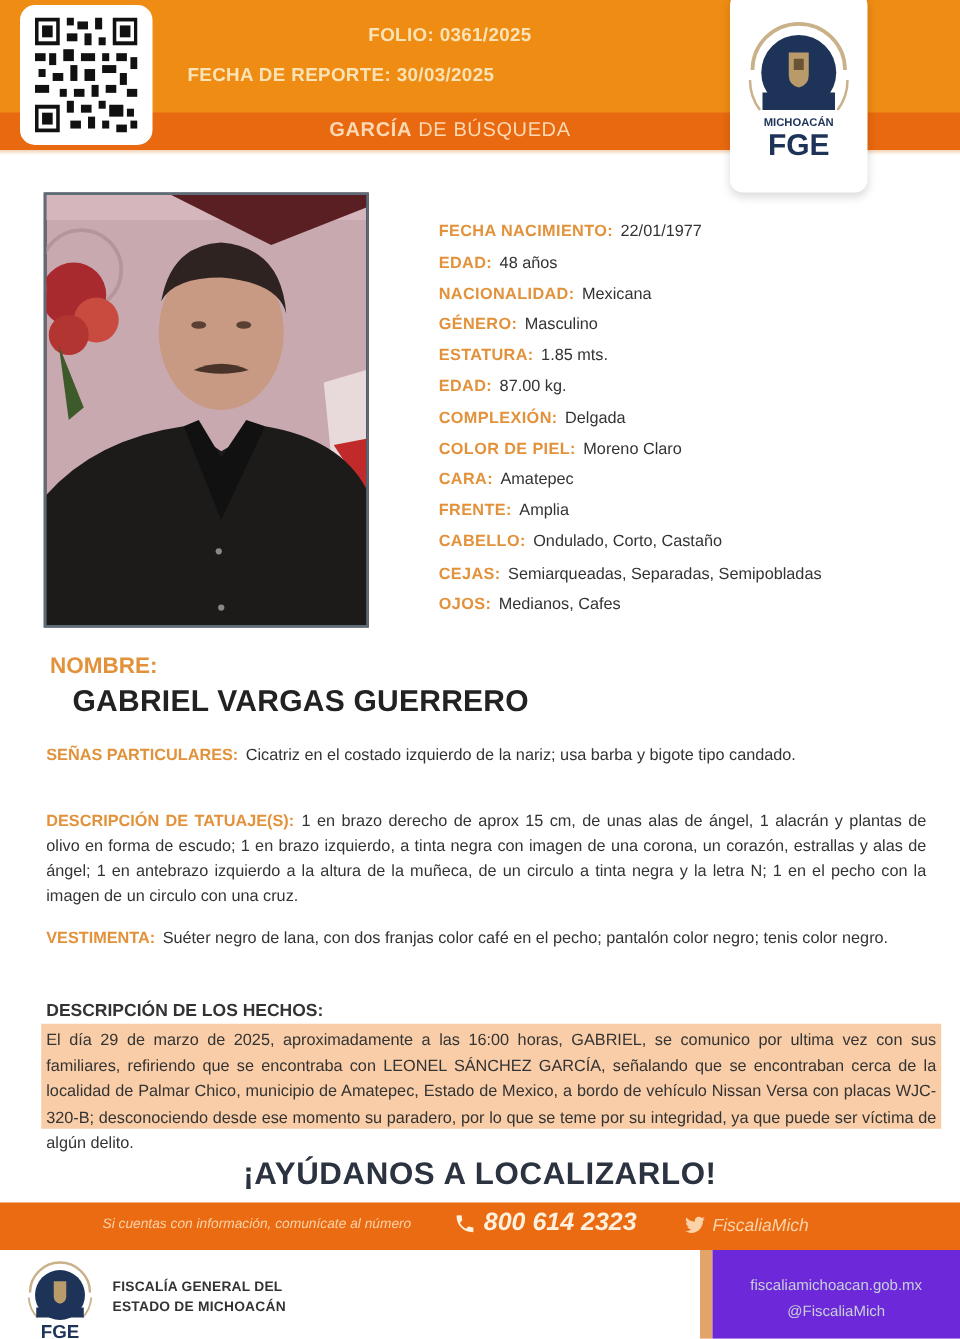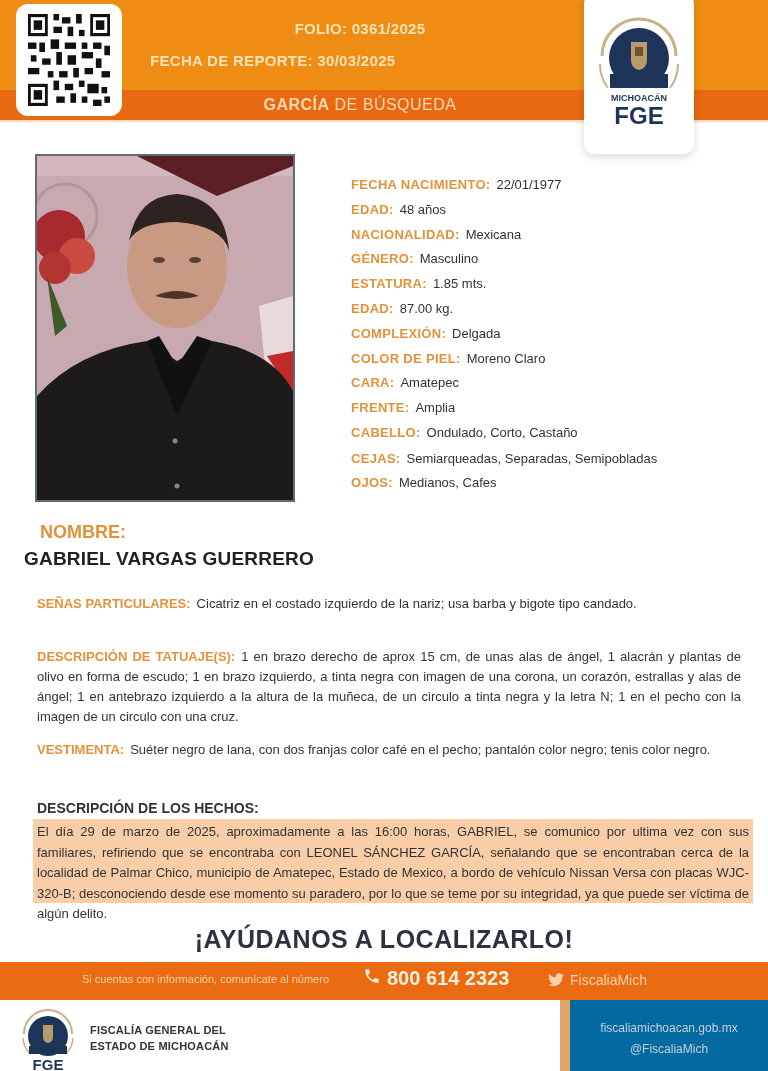--- a/index.html
+++ b/index.html
@@ -32,7 +32,7 @@
 
   
   .name-lbl { position: absolute; left: 40px; top: 522px; color: #e2923b; font-weight: bold; font-size: 18px; }
-  .name { position: absolute; left: 24px; top: 548px; color: #222; font-weight: bold; font-size: 19px; letter-spacing: 0.2px; }
+  .name { position: absolute; left: 58px; top: 548px; color: #222; font-weight: bold; font-size: 24px; letter-spacing: 0.2px; }
 
   
   .para { position: absolute; left: 37px; width: 704px; font-size: 13px; line-height: 20px; text-align: justify; color: #333; }

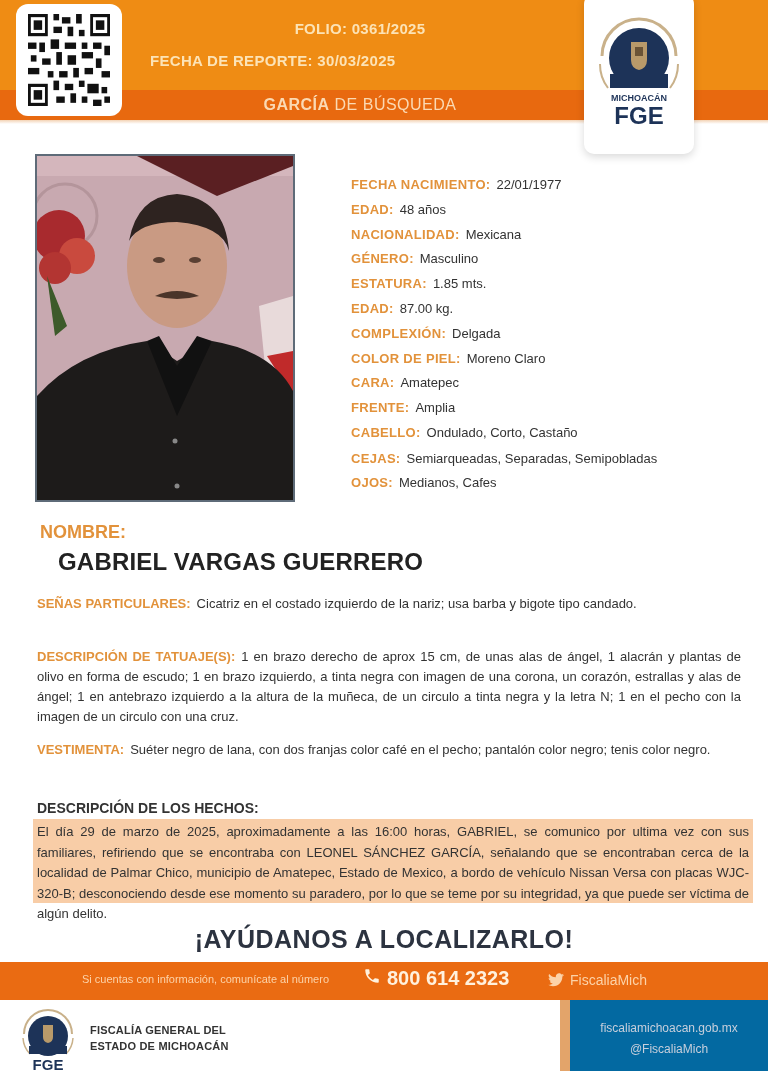--- a/index.html
+++ b/index.html
@@ -48,7 +48,7 @@
   .cta { position: absolute; left: 0; top: 925px; width: 768px; text-align: center; font-size: 25px; font-weight: bold; color: #2c3340; letter-spacing: 0.5px; }
 
   
-  .bar { position: absolute; left: 0; top: 962px; width: 768px; height: 46px; background: #ea6b12; }
+  .bar { position: absolute; left: 0; top: 962px; width: 768px; height: 46px; background: #ea6b12; font-style: italic; }
   .bar-info { position: absolute; left: 82px; top: 11px; font-size: 11px; color: #fcd3a9; }
   .bar-phone { position: absolute; left: 363px; top: 5px; font-size: 20px; font-weight: bold; color: #fff1dd; display: flex; align-items: flex-start; gap: 6px; }
   .bar-tw { position: absolute; left: 548px; top: 10px; font-size: 14px; color: #fcd3a9; display: flex; align-items: center; gap: 6px; }

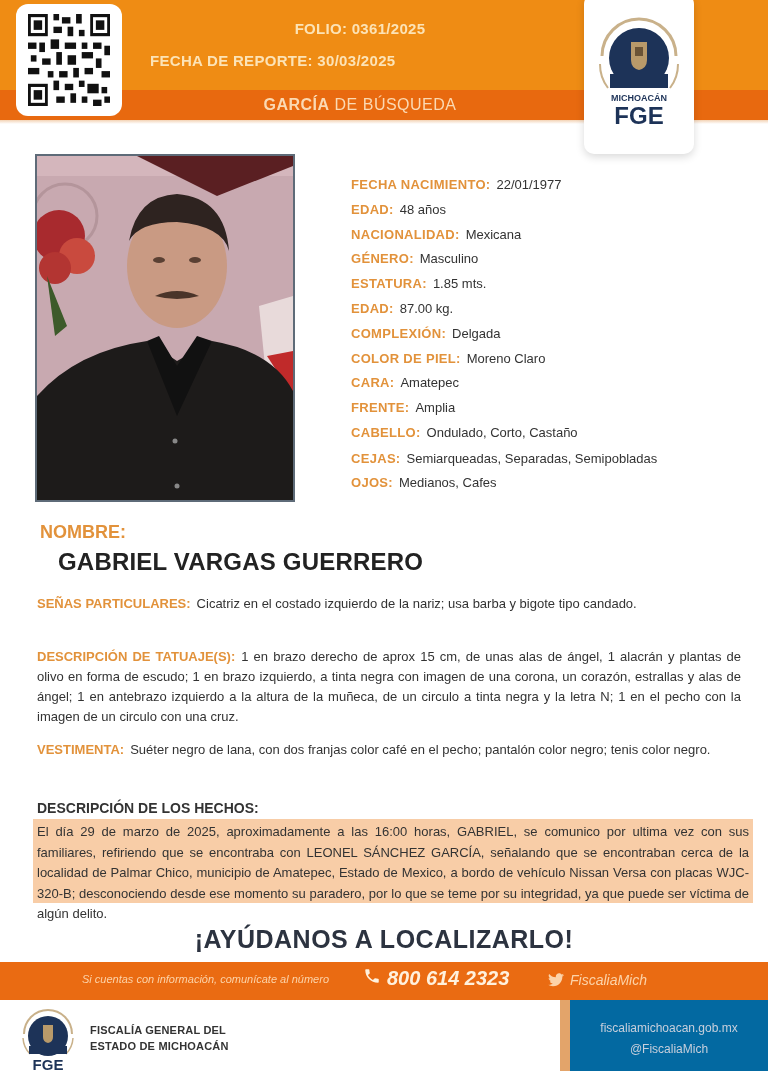--- a/index.html
+++ b/index.html
@@ -50,7 +50,7 @@
   
   .bar { position: absolute; left: 0; top: 962px; width: 768px; height: 46px; background: #ea6b12; font-style: italic; }
   .bar-info { position: absolute; left: 82px; top: 11px; font-size: 11px; color: #fcd3a9; }
-  .bar-phone { position: absolute; left: 363px; top: 5px; font-size: 20px; font-weight: bold; color: #fff1dd; display: flex; align-items: flex-start; gap: 6px; }
+  .bar-phone { position: absolute; left: 363px; top: 5px; font-size: 20px; font-weight: bold; color: #fff1dd; display: flex; align-items: center; gap: 6px; }
   .bar-tw { position: absolute; left: 548px; top: 10px; font-size: 14px; color: #fcd3a9; display: flex; align-items: center; gap: 6px; }
 
   

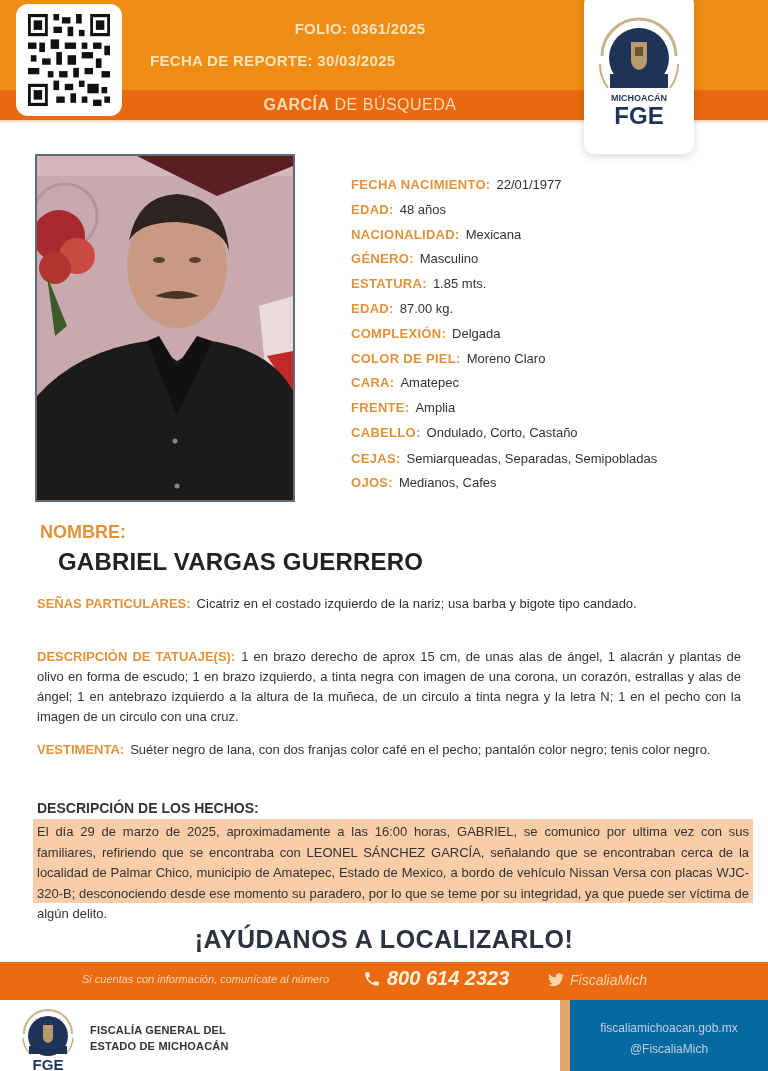--- a/index.html
+++ b/index.html
@@ -58,7 +58,7 @@
   .foot-logo { position: absolute; left: 18px; top: 6px; }
   .foot-org { position: absolute; left: 90px; top: 22px; font-size: 11px; font-weight: bold; line-height: 16px; color: #333; letter-spacing: 0.2px; }
   .foot-sep { position: absolute; left: 560px; top: 0; width: 10px; height: 71px; background: #e3a46a; }
-  .foot-panel { position: absolute; left: 570px; top: 0; width: 198px; height: 71px; background: #0369a1; color: #c7cfdc; font-size: 12px; text-align: center; padding-top: 18px; line-height: 21px; }
+  .foot-panel { position: absolute; left: 570px; top: 0; width: 198px; height: 71px; background: #6d28d9; color: #c7cfdc; font-size: 12px; text-align: center; padding-top: 18px; line-height: 21px; }
 </style>
 </head>
 <body>

